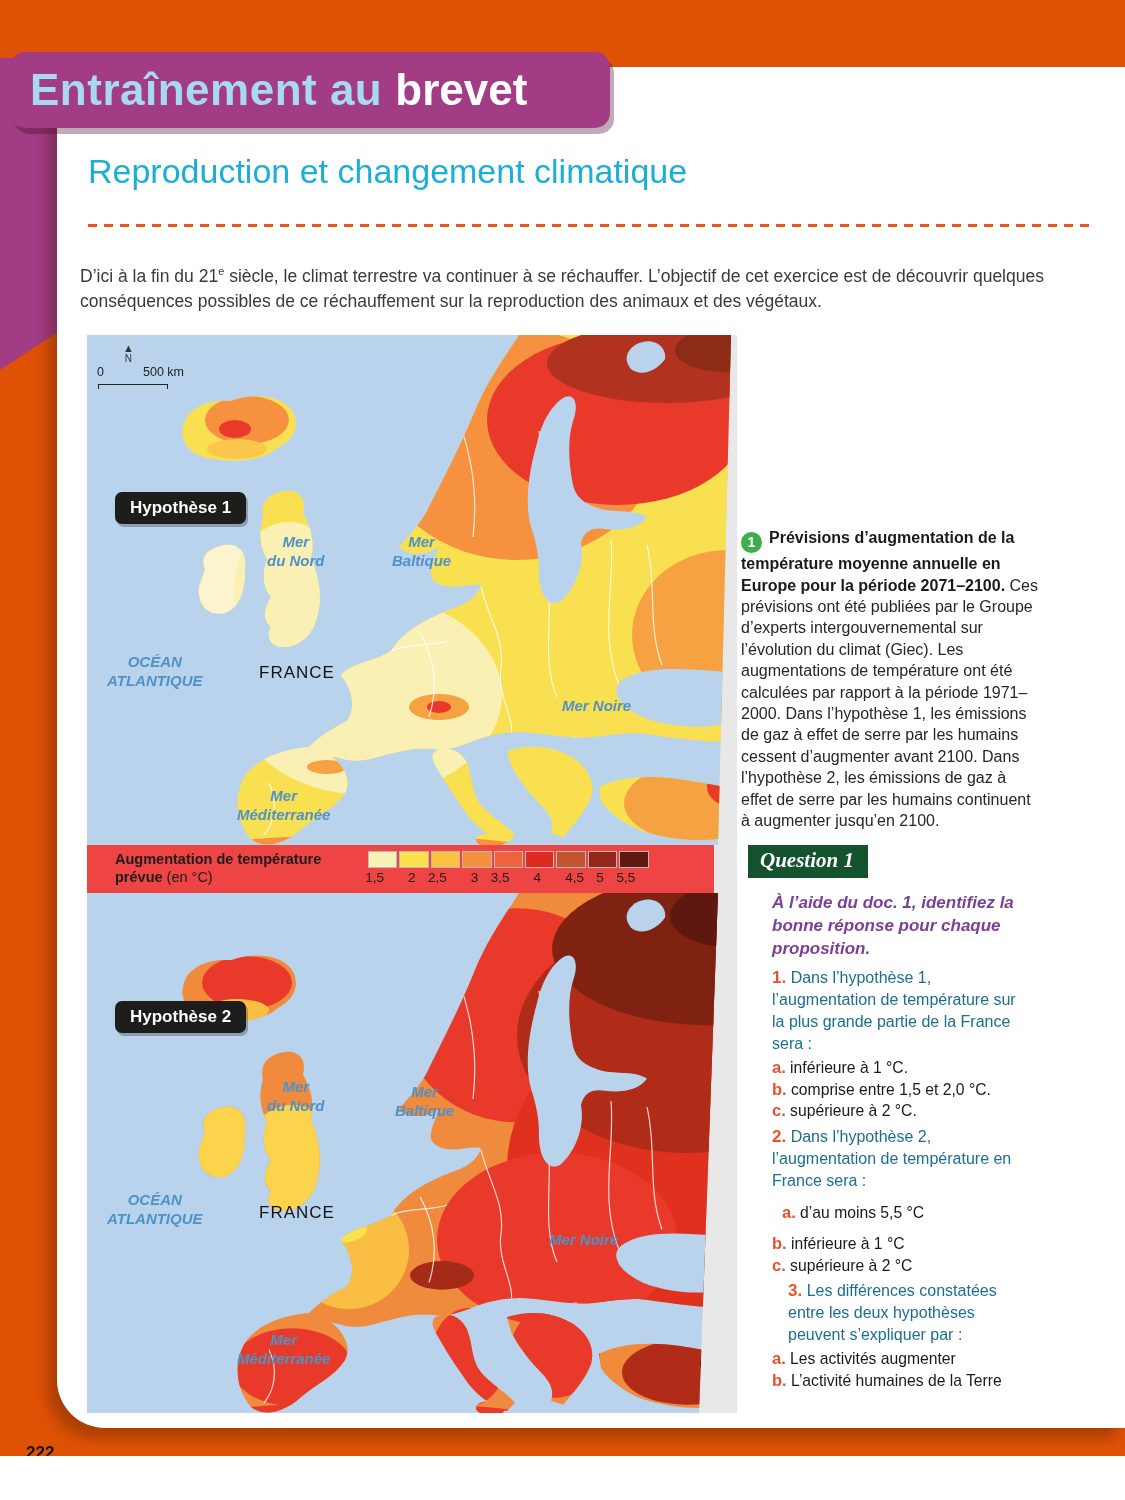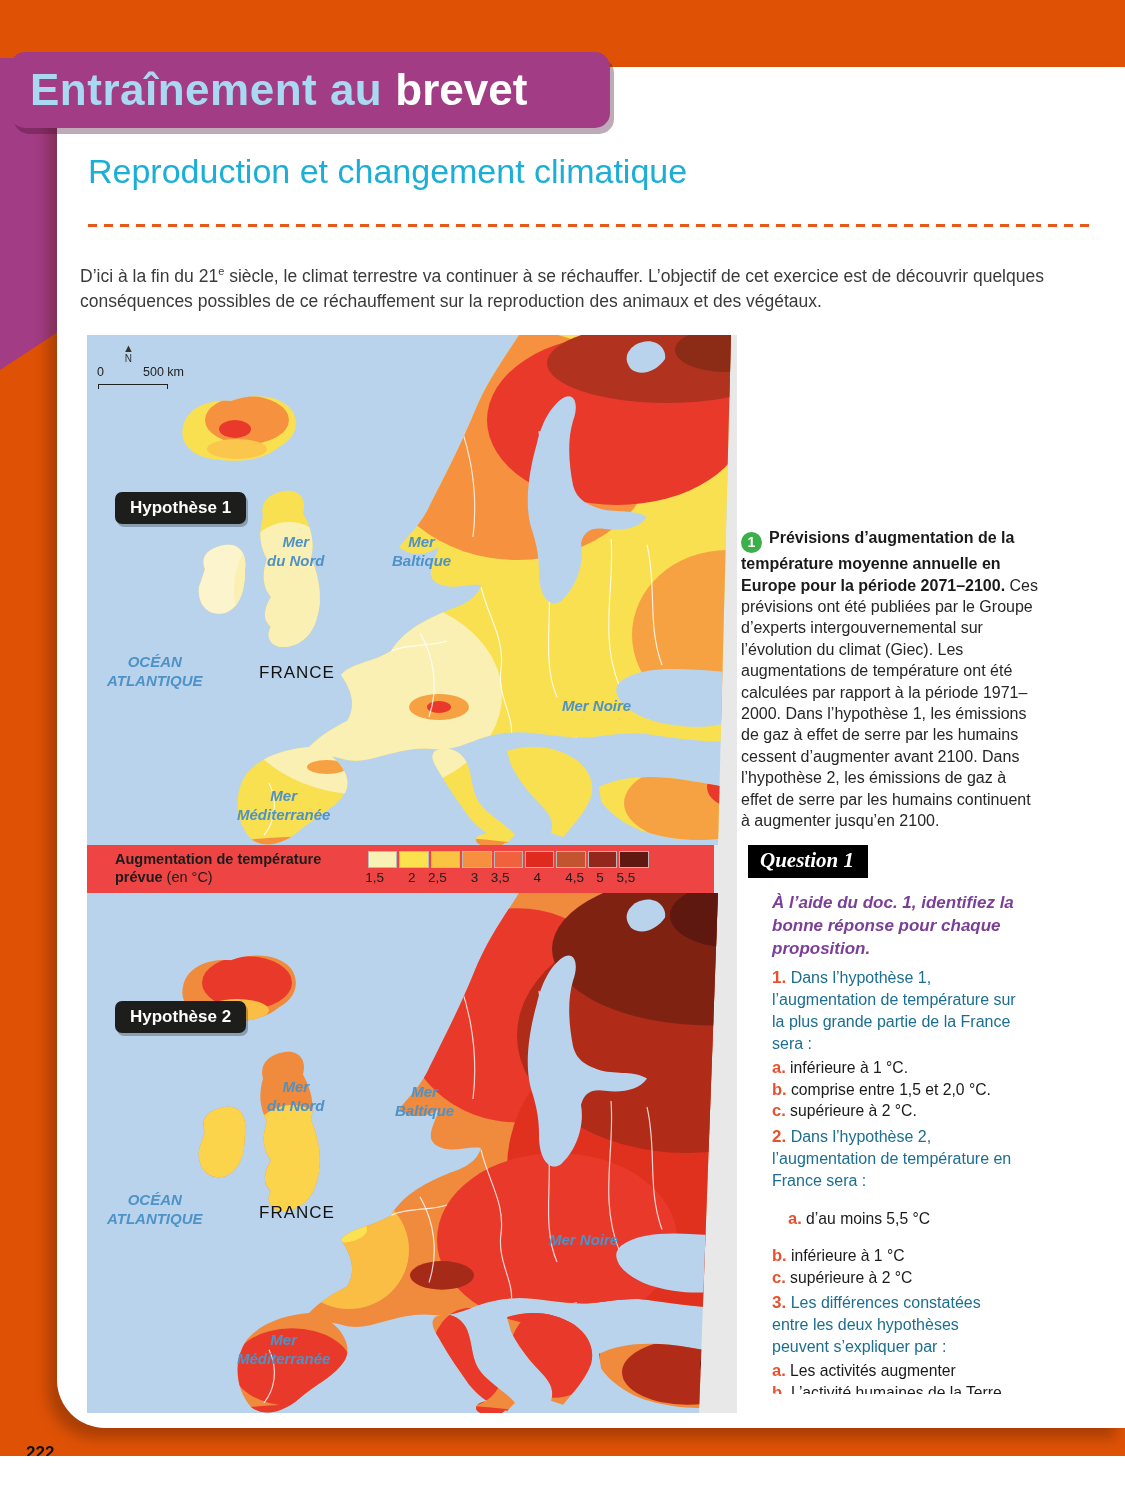--- a/index.html
+++ b/index.html
@@ -61,7 +61,7 @@
     font-size:14px;font-weight:bold;align-items:center;justify-content:center;vertical-align:-4px;margin-right:7px;}
   .doc1 b{color:#1a1a1a;}
 
-  .qheader{position:absolute;left:748px;top:845px;background:#000000;color:#fff;
+  .qheader{position:absolute;left:748px;top:845px;background:#14532d;color:#fff;
     font-family:"Liberation Serif","DejaVu Serif",serif;font-style:italic;font-weight:bold;
     font-size:21px;padding:3px 14px 5px 12px;}
   .qbox{position:absolute;left:756px;top:878px;width:277px;height:516px;background:#ffffff;

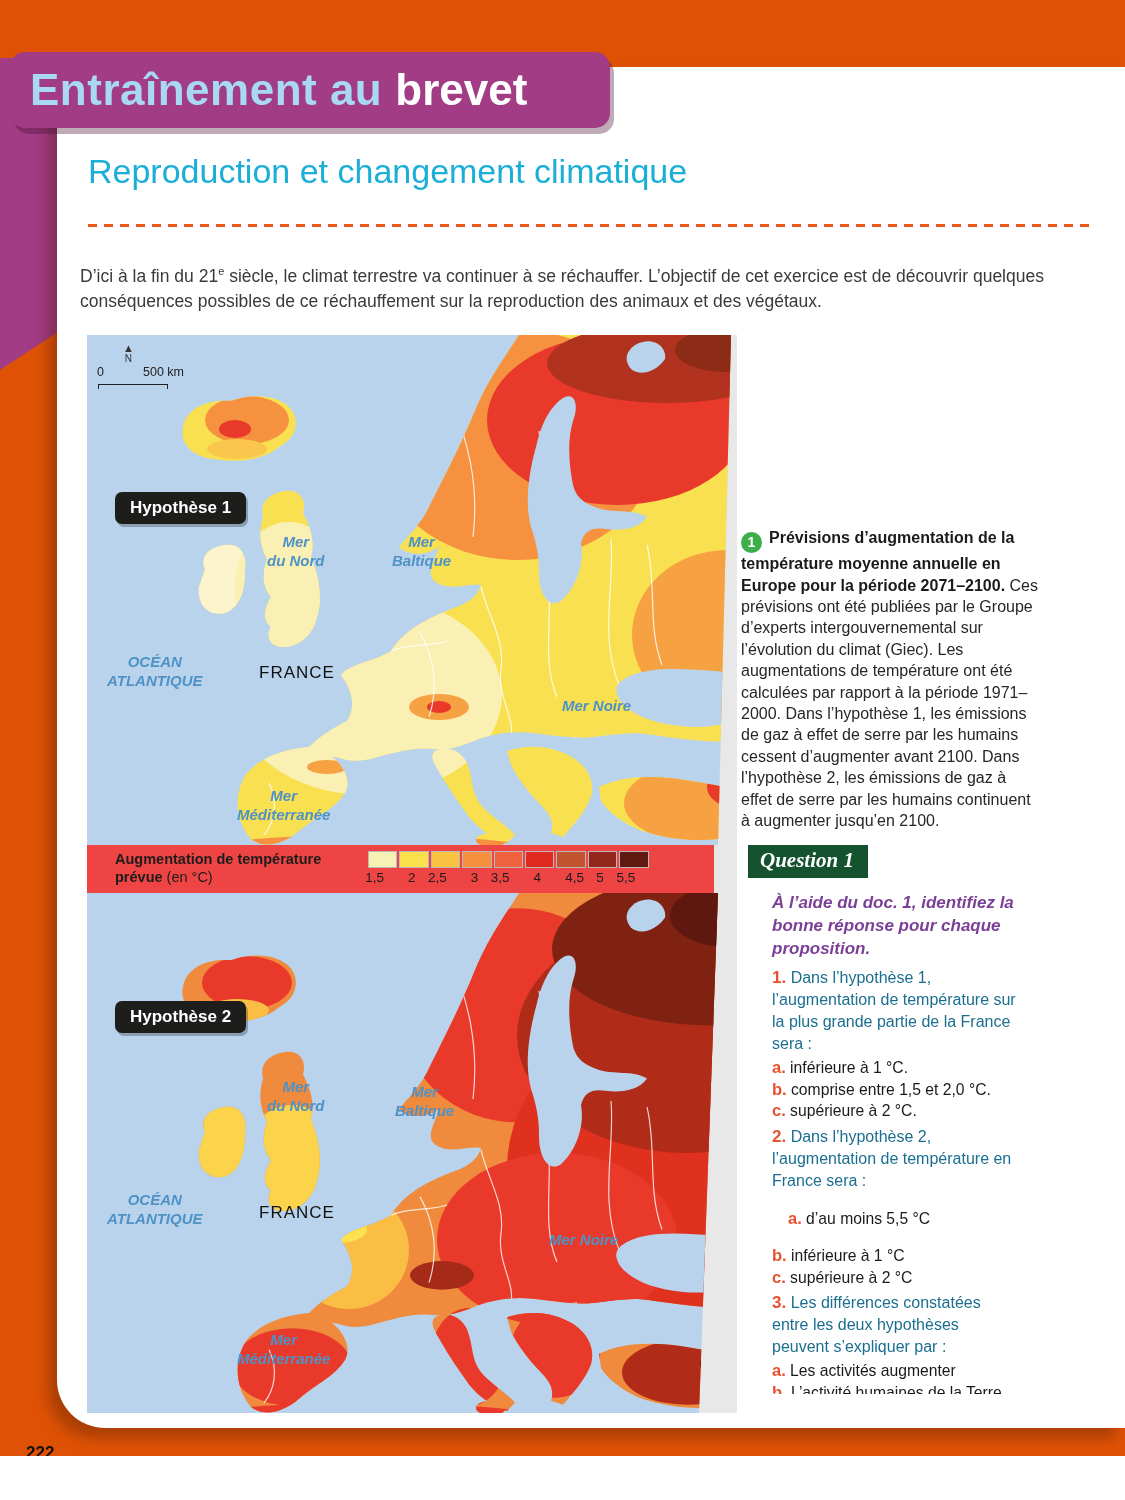--- a/index.html
+++ b/index.html
@@ -297,7 +297,7 @@
         <p class="q-opt" style="margin: 0px;"><span class="letter">b.</span><span> comprise entre 1,5 et 2,0 °C.</span></p>
         <p class="q-opt" style="margin: 0px;"><span class="letter">c.</span><span> supérieure à 2 °C.</span></p>
         <p class="q-item" style="margin: 4px 0px 2px;"><span class="num">2.</span><span> Dans l’hypothèse 2, l’augmentation de température en France sera :</span></p>
-        <p class="q-opt" style="margin: 16px;"><span class="letter">a.</span><span> d’au moins 5,5 °C</span></p>
+        <p class="q-opt" style="margin: 10px;"><span class="letter">a.</span><span> d’au moins 5,5 °C</span></p>
         <p class="q-opt" style="margin: 0px;"><span class="letter">b.</span><span> inférieure à 1 °C</span></p>
         <p class="q-opt" style="margin: 0px;"><span class="letter">c.</span><span> supérieure à 2 °C</span></p>
         <p class="q-item" style="margin: 4px 0px 2px;"><span class="num">3.</span><span> Les différences constatées entre les deux hypothèses peuvent s’expliquer par :</span></p>

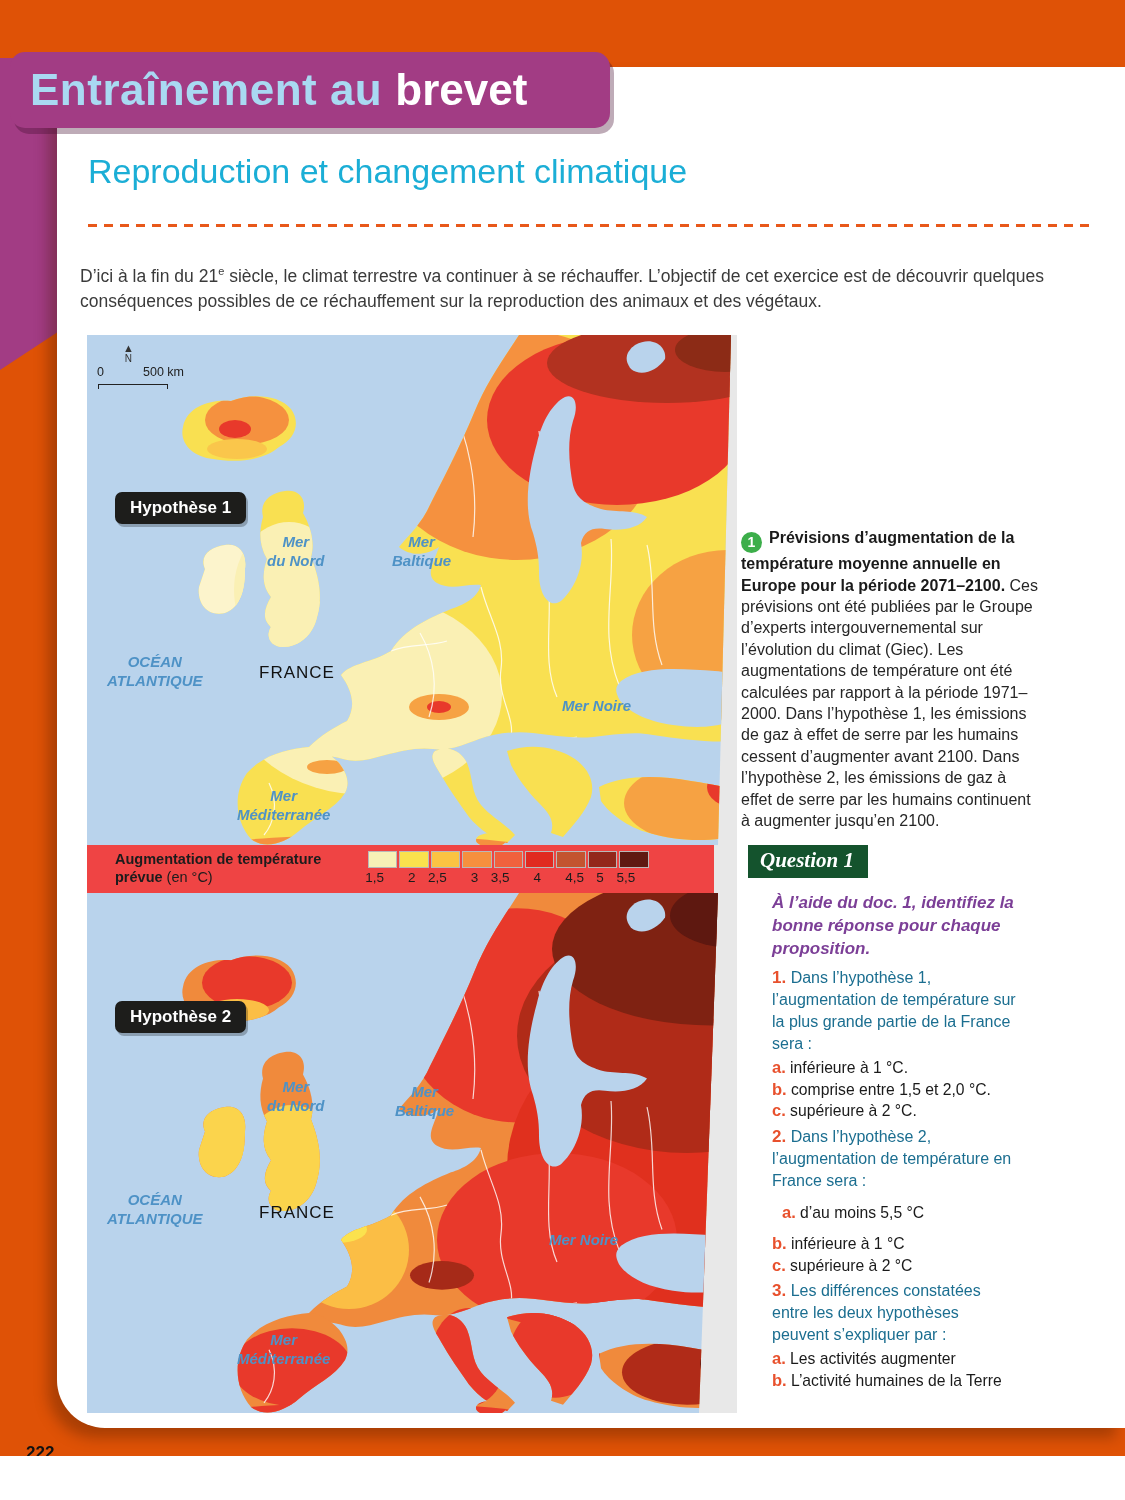--- a/index.html
+++ b/index.html
@@ -300,7 +300,7 @@
         <p class="q-opt" style="margin: 10px;"><span class="letter">a.</span><span> d’au moins 5,5 °C</span></p>
         <p class="q-opt" style="margin: 0px;"><span class="letter">b.</span><span> inférieure à 1 °C</span></p>
         <p class="q-opt" style="margin: 0px;"><span class="letter">c.</span><span> supérieure à 2 °C</span></p>
-        <p class="q-item" style="margin: 4px 0px 2px;"><span class="num">3.</span><span> Les différences constatées entre les deux hypothèses peuvent s’expliquer par :</span></p>
+        <p class="q-item" style="margin: 4px 16px 2px;"><span class="num">3.</span><span> Les différences constatées entre les deux hypothèses peuvent s’expliquer par :</span></p>
         <p class="q-opt" style="margin: 0px;"><span class="letter">a.</span><span> Les activités augmenter</span></p>
         <p class="q-opt" style="margin: 0px;"><span class="letter">b.</span><span> L’activité humaines de la Terre</span></p>
         <p class="q-opt" style="margin: 0px;"><span class="letter">c.</span><span> L’épaisseur de l’atmosphère.</span></p>

